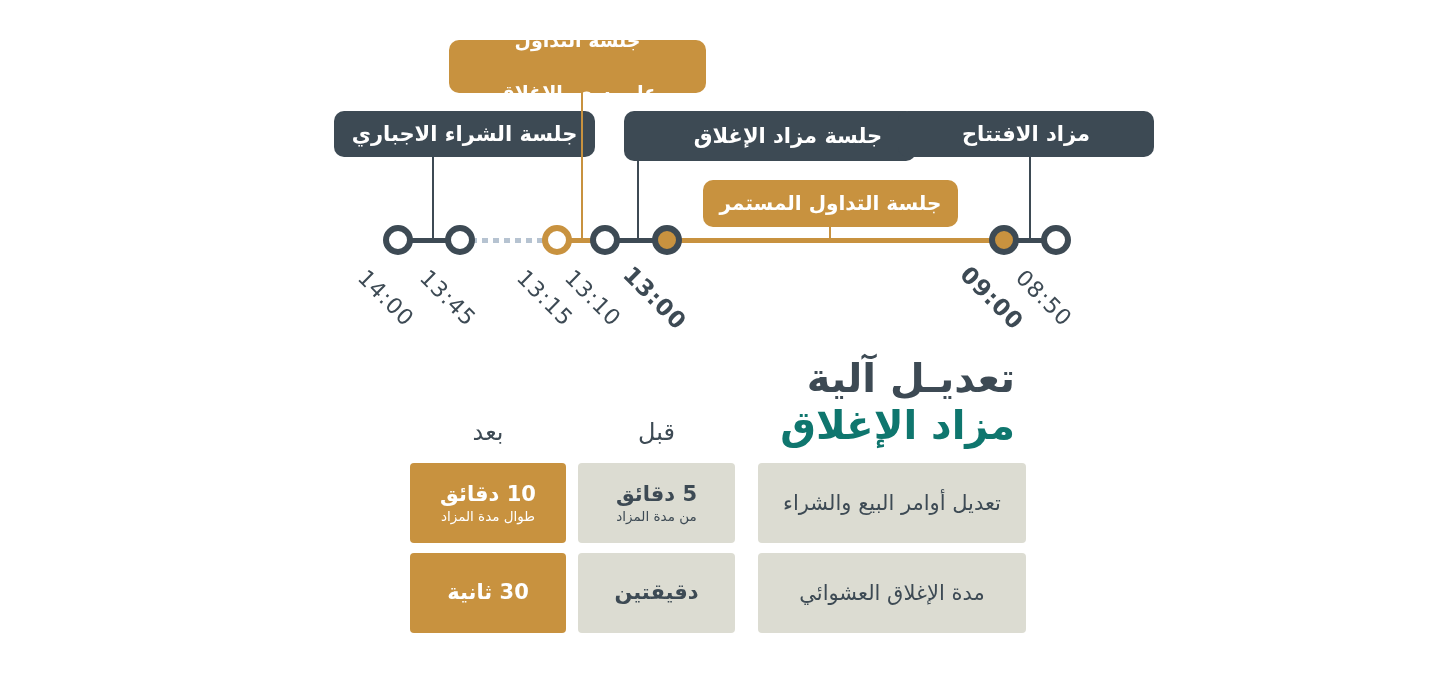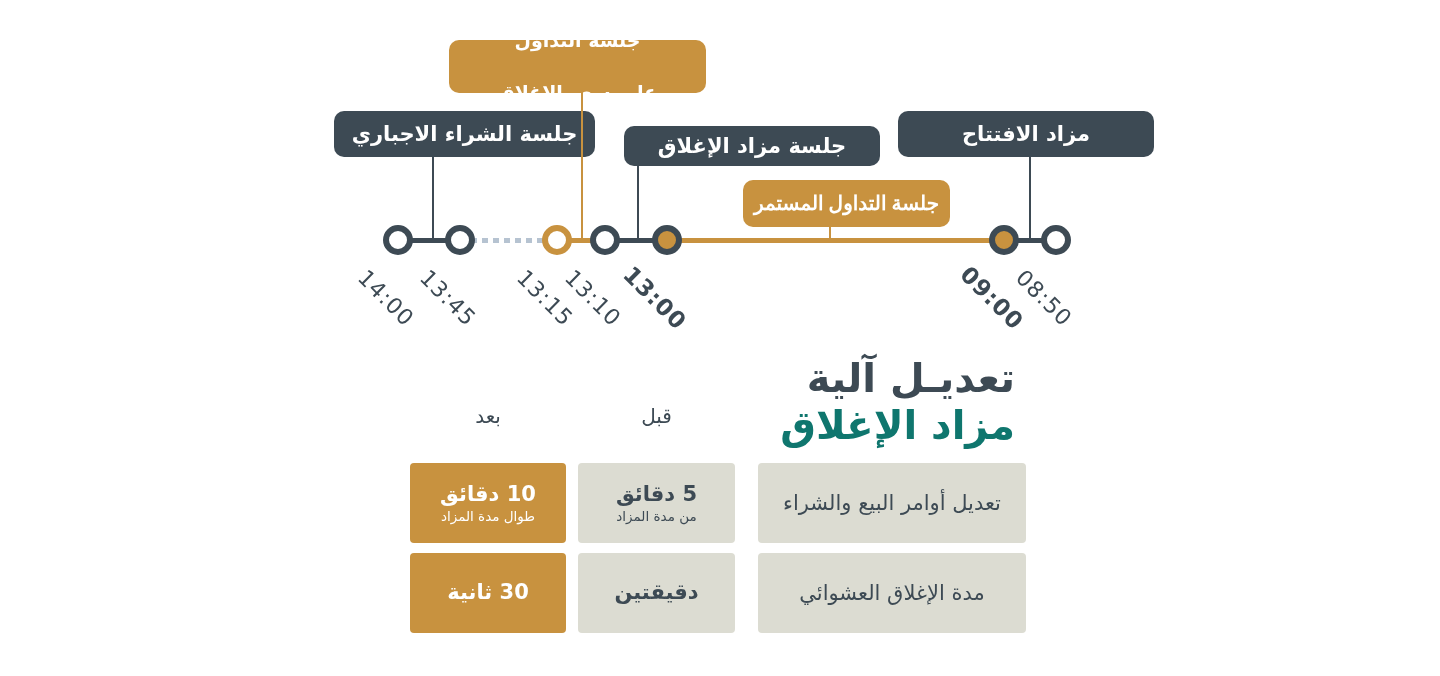--- a/index.html
+++ b/index.html
@@ -17,7 +17,7 @@
   .sbox.gold{background:#c8923f;font-size:20px;gap:28px;}
   #box-closing-price{left:449px;top:40px;width:257px;height:53px;font-size:19px;}
   #box-mandatory-buy{left:305px;top:111px;width:261px;height:46px;}
-  #box-closing-auction{left:595px;top:126px;width:256px;height:40px;}
+  #box-closing-auction{left:595px;top:111px;width:256px;height:50px;padding-left:36px;}
   #box-opening-auction{left:869px;top:111px;width:256px;height:46px;}
   #box-continuous{left:743px;top:180px;width:207px;height:47px;font-family:Liberation Serif, serif;}
   

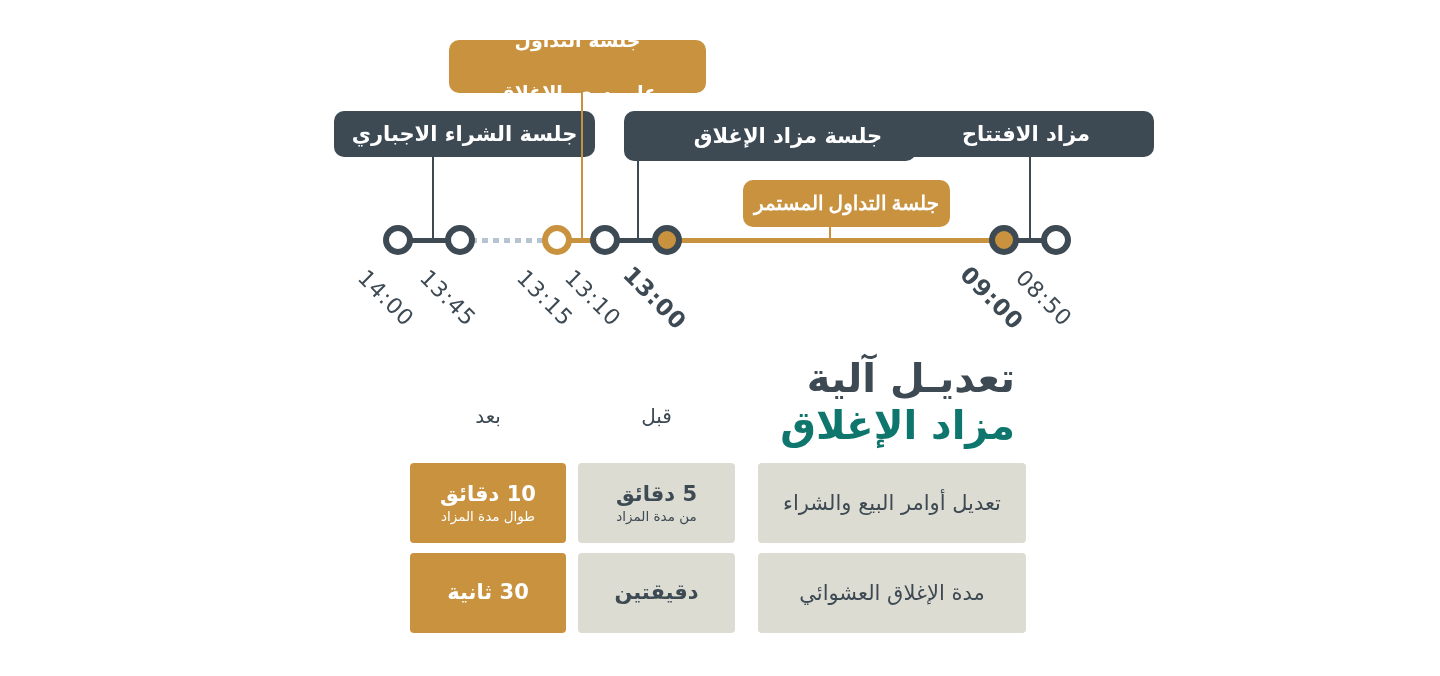--- a/index.html
+++ b/index.html
@@ -19,7 +19,7 @@
   #box-mandatory-buy{left:305px;top:111px;width:261px;height:46px;}
   #box-closing-auction{left:595px;top:111px;width:256px;height:50px;padding-left:36px;}
   #box-opening-auction{left:869px;top:111px;width:256px;height:46px;}
-  #box-continuous{left:743px;top:180px;width:207px;height:47px;font-family:Liberation Serif, serif;}
+  #box-continuous{left:703px;top:180px;width:255px;height:47px;}
   
   .vline{position:absolute;width:2px;}
   .vline.dark{background:#3d4a54;}

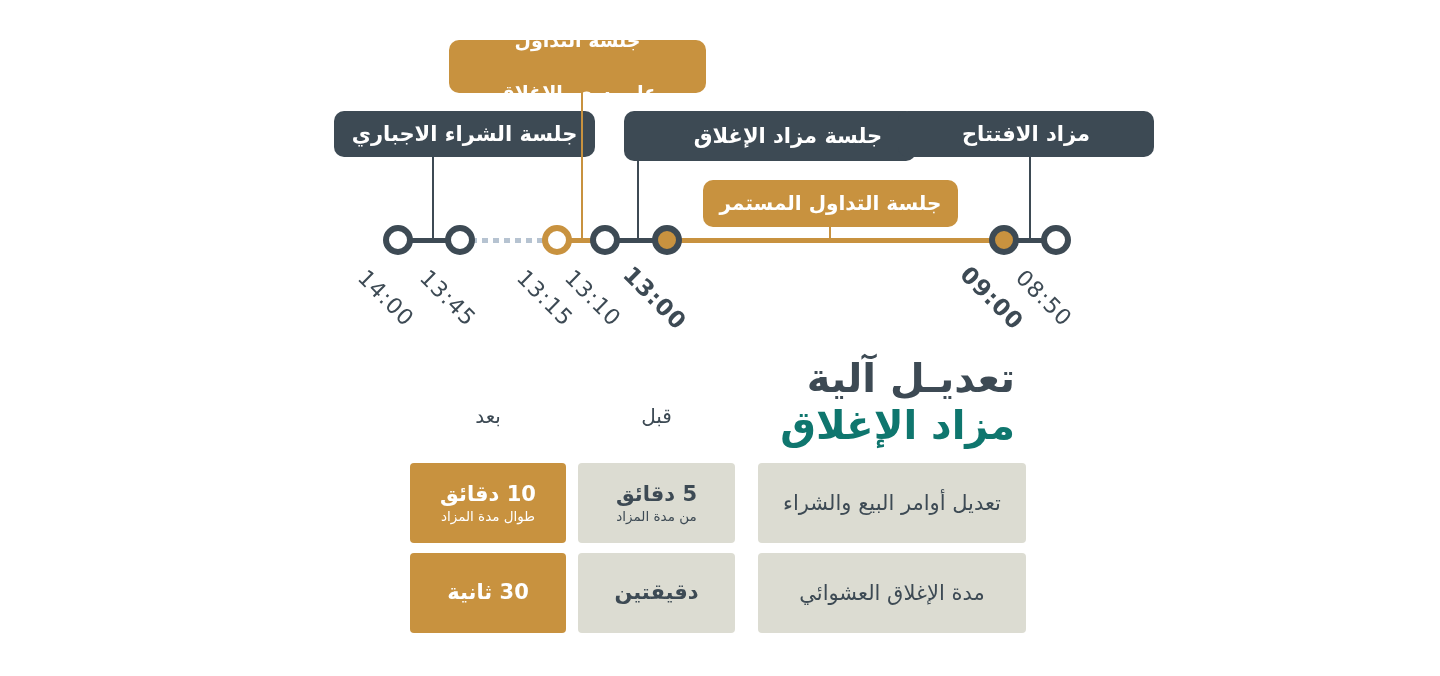--- a/index.html
+++ b/index.html
@@ -46,8 +46,8 @@
     font-weight:bold;font-size:40px;line-height:1.18;}
   .cmp-title .t1{color:#3d4a54;}
   .cmp-title .t2{color:#0f766e;}
-  .col-head{position:absolute;top:400px;height:32px;display:flex;align-items:center;
-    justify-content:center;font-size:20px;color:#3d4a54;direction:rtl;}
+  .col-head{position:absolute;top:416px;height:32px;display:flex;align-items:center;
+    justify-content:center;font-size:24px;color:#3d4a54;direction:rtl;}
   .cell{position:absolute;border-radius:4px;display:flex;flex-direction:column;
     align-items:center;justify-content:center;direction:rtl;text-align:center;height:80px;}
   .cell.gold{background:#c8923f;color:#fff;}

